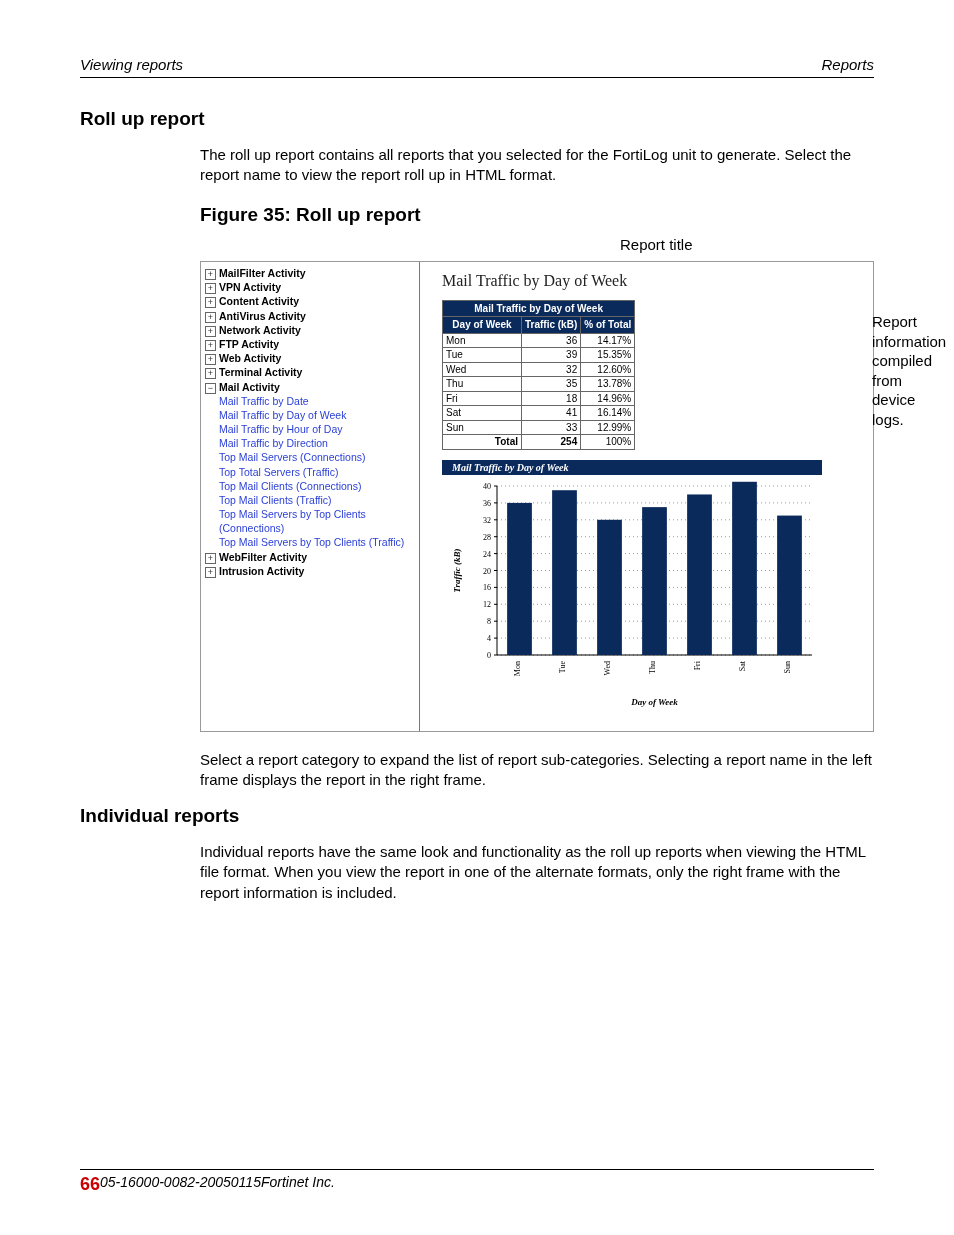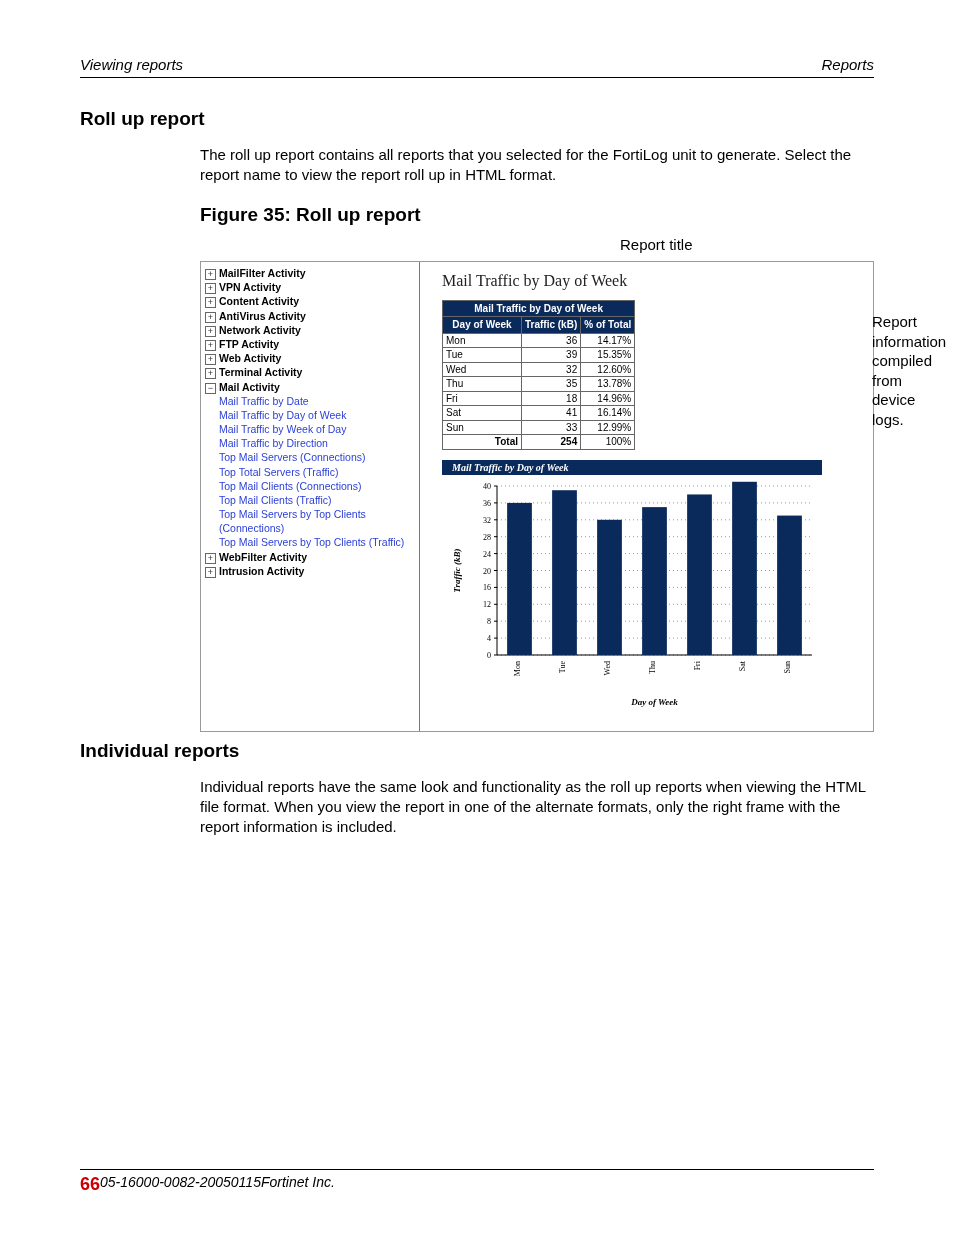--- a/index.html
+++ b/index.html
@@ -66,7 +66,7 @@
         <div id="nav-links">
             <a href="#">Mail Traffic by Date</a>
             <a href="#">Mail Traffic by Day of Week</a>
-            <a href="#">Mail Traffic by Week of Day</a>
+            <a href="#">Mail Traffic by Hour of Day</a>
             <a href="#">Mail Traffic by Direction</a>
             <a href="#">Top Mail Servers (Connections)</a>
             <a href="#">Top Total Servers (Traffic)</a>

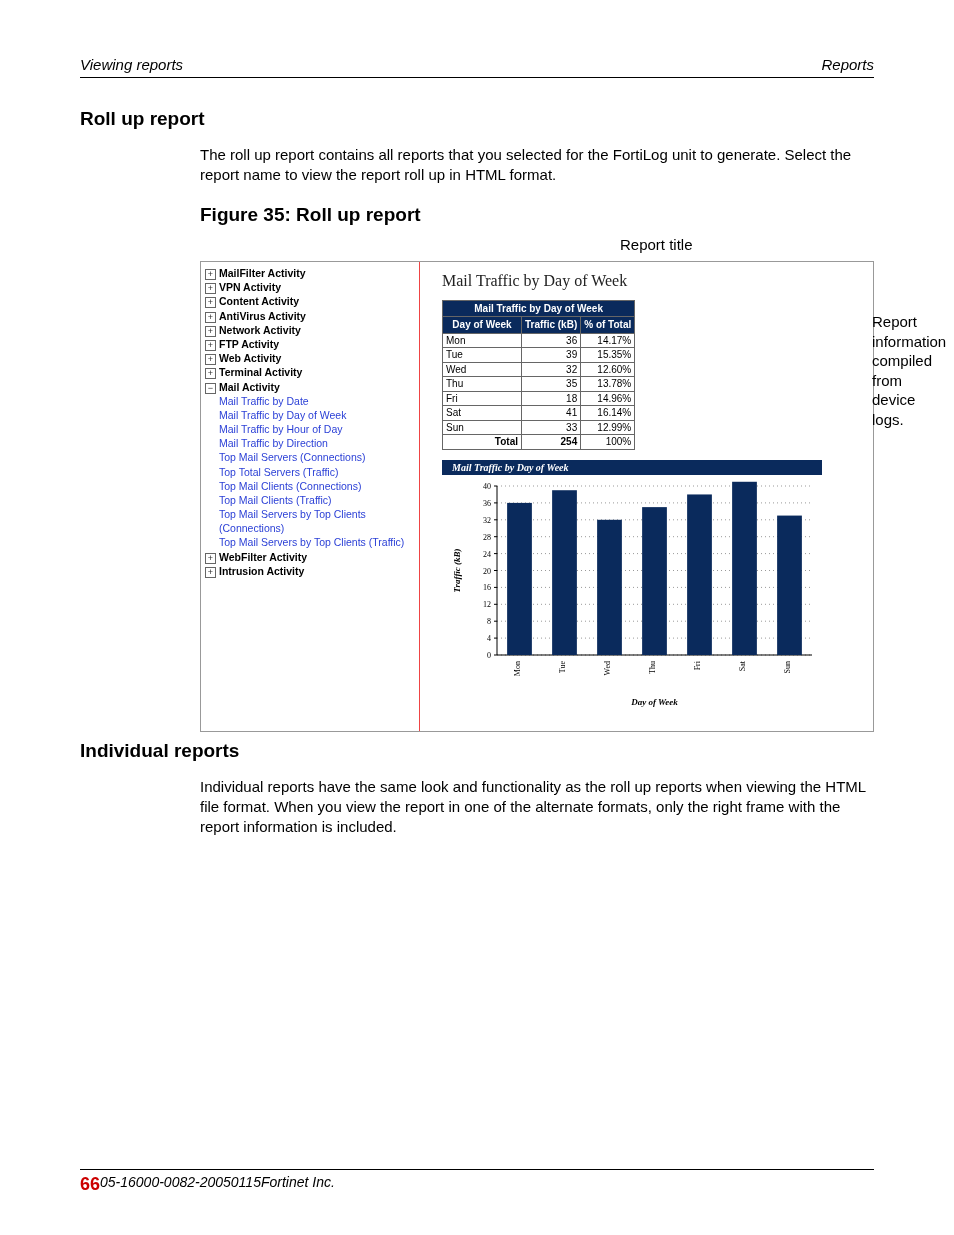--- a/index.html
+++ b/index.html
@@ -203,6 +203,7 @@
       </div>
     </div>
 
+    <p style="margin-top:18px">Select a report category to expand the list of report sub-categories. Selecting a report name in the left frame displays the report in the right frame.</p>
   </div>
 
   <h2>Individual reports</h2>

